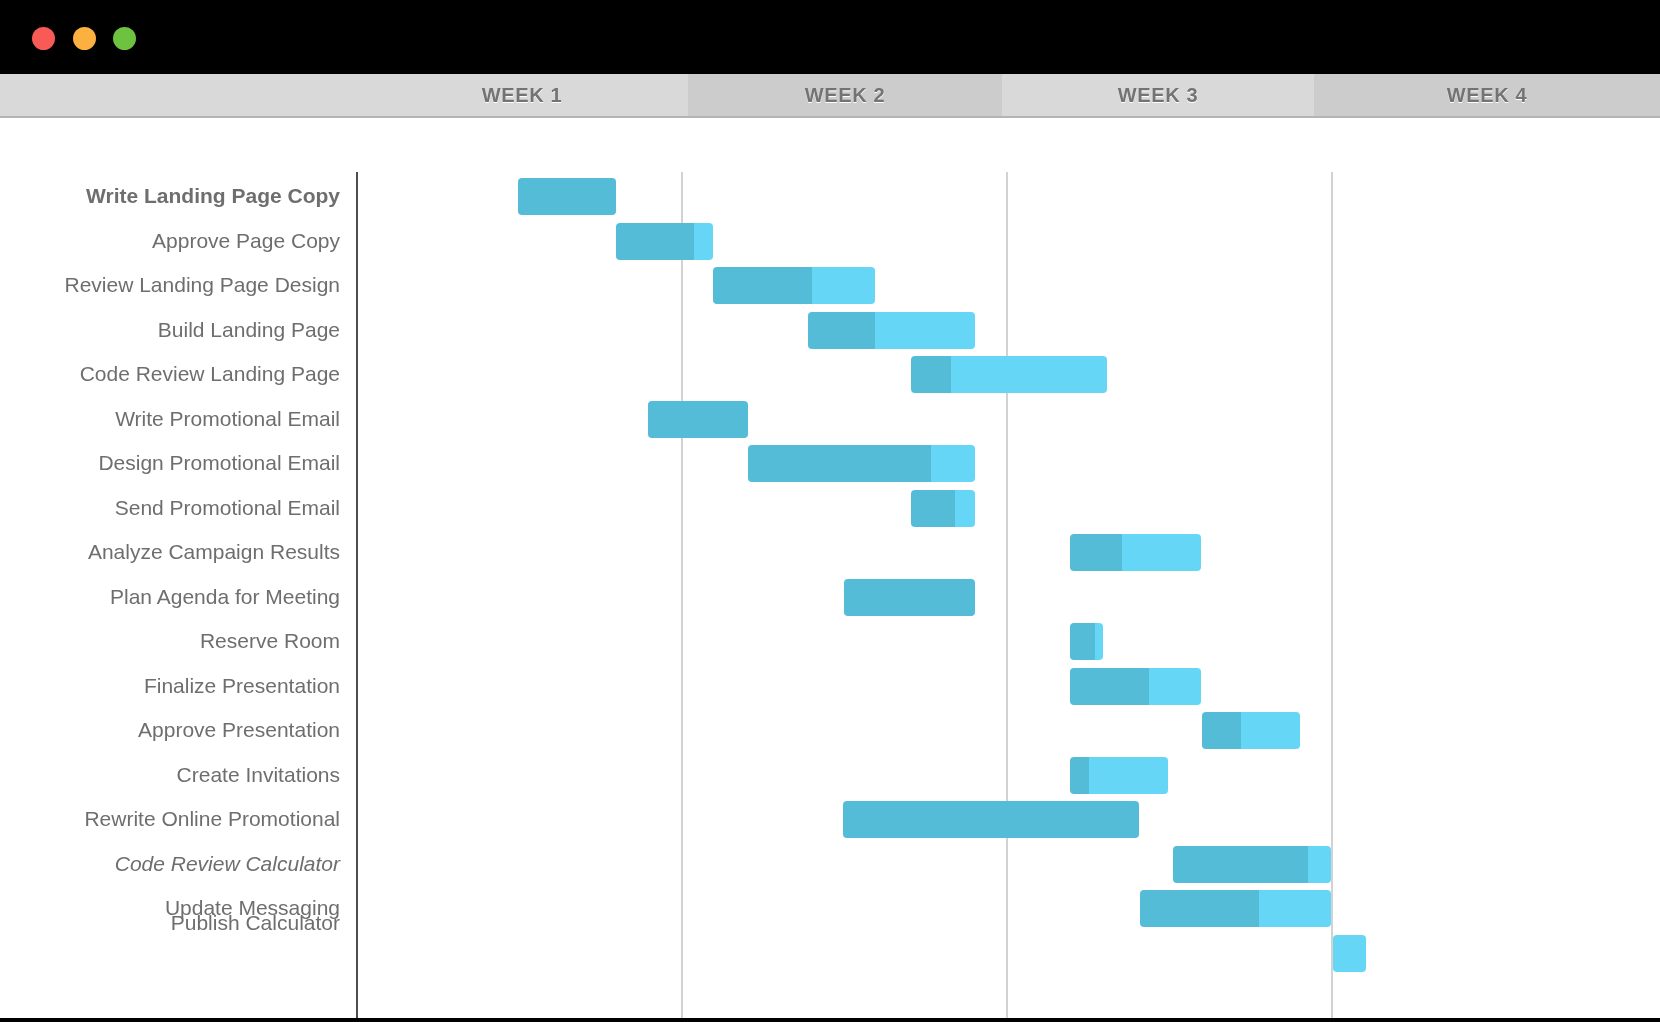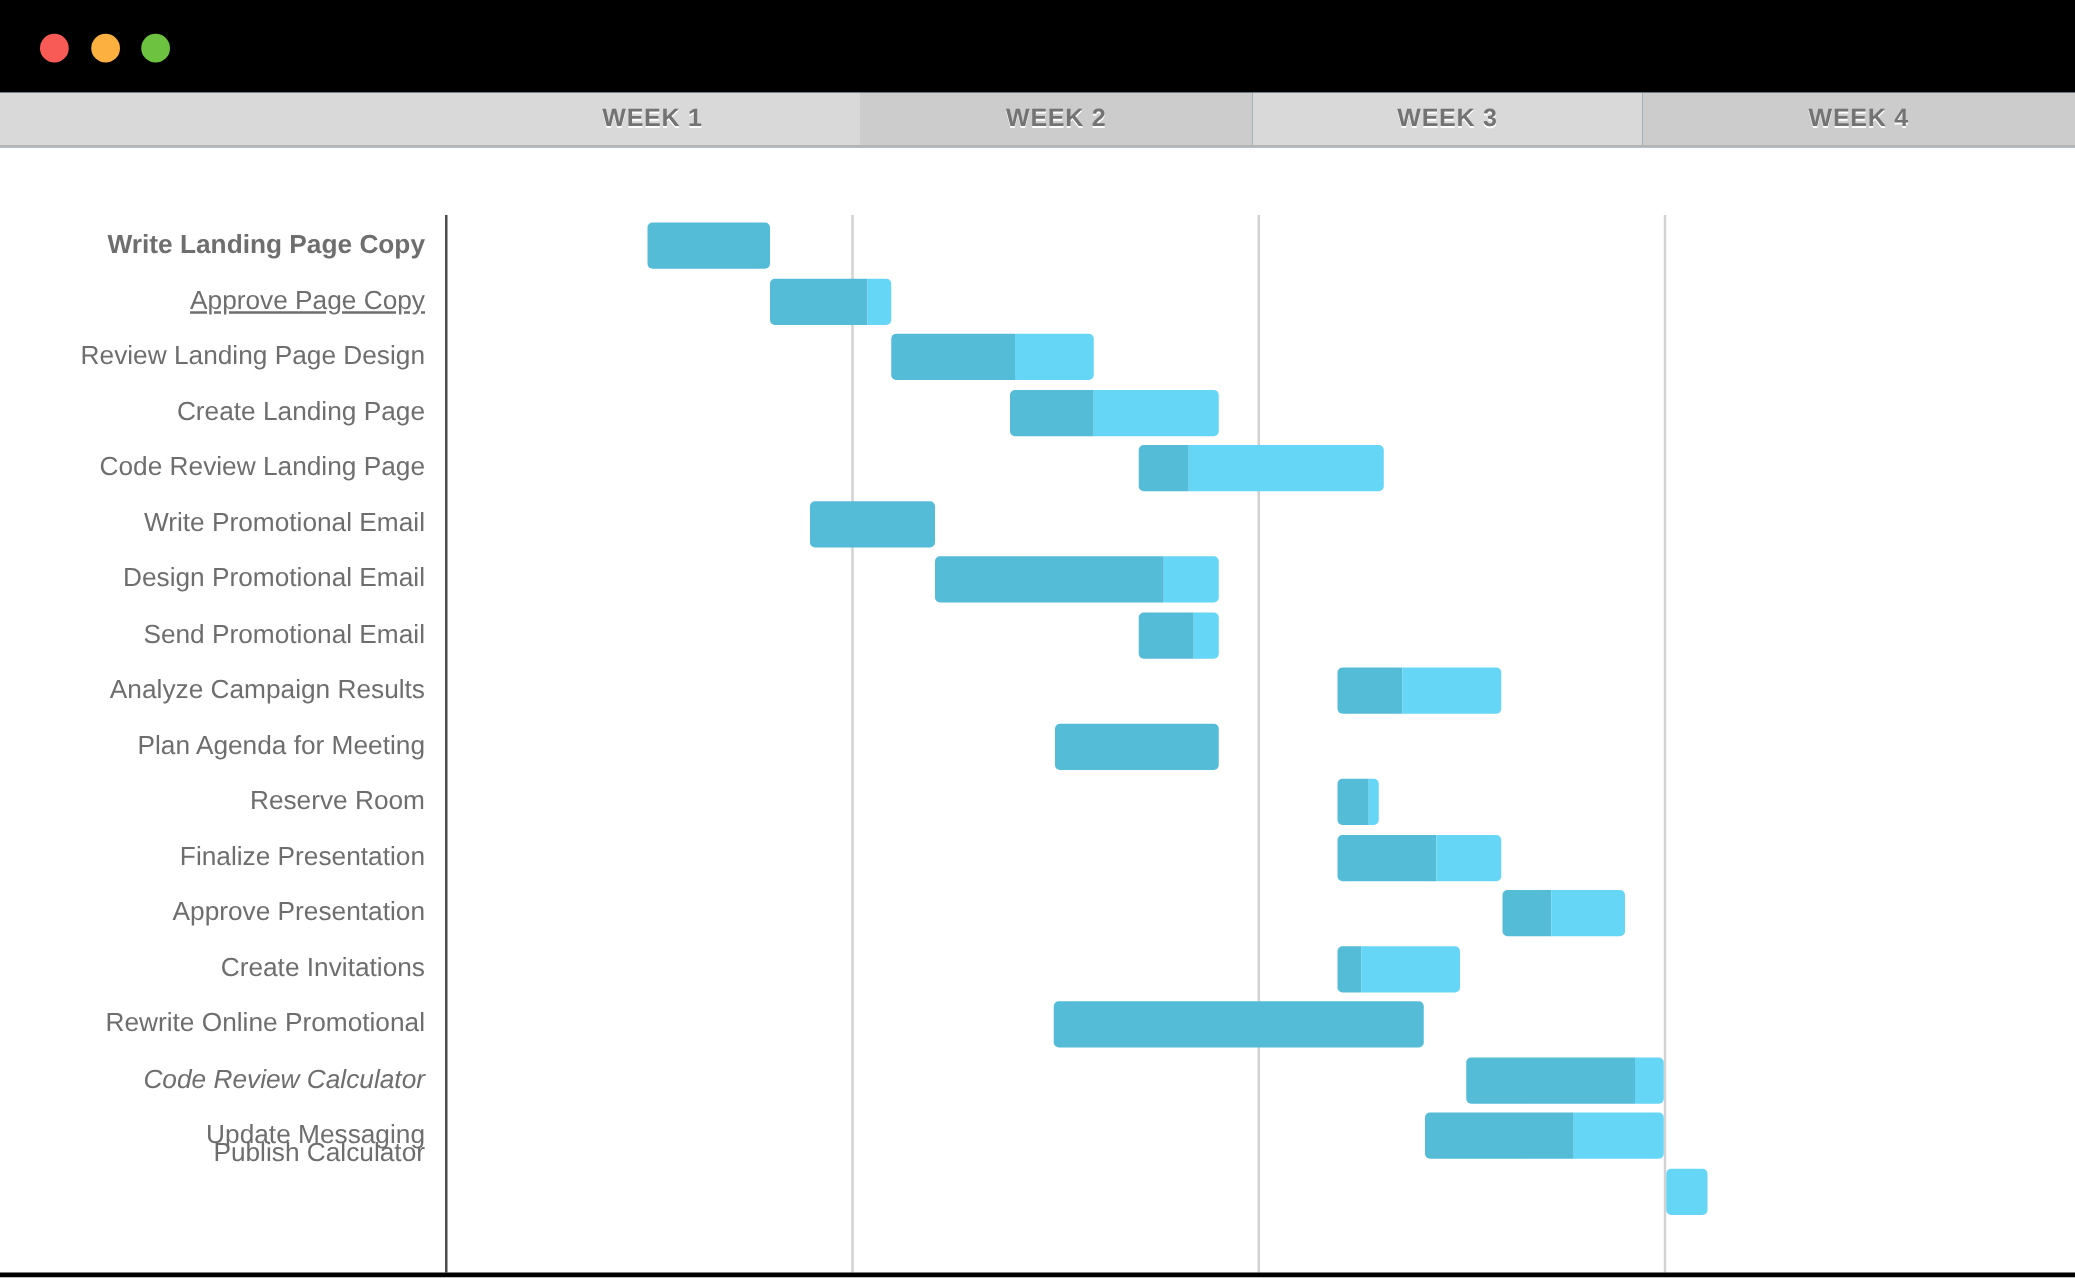--- a/index.html
+++ b/index.html
@@ -16,7 +16,7 @@
     position: relative;
     width: 1660px;
     height: 895px;
-    background: #0c4a6e;
+    background: #f97316;
   }
 
   

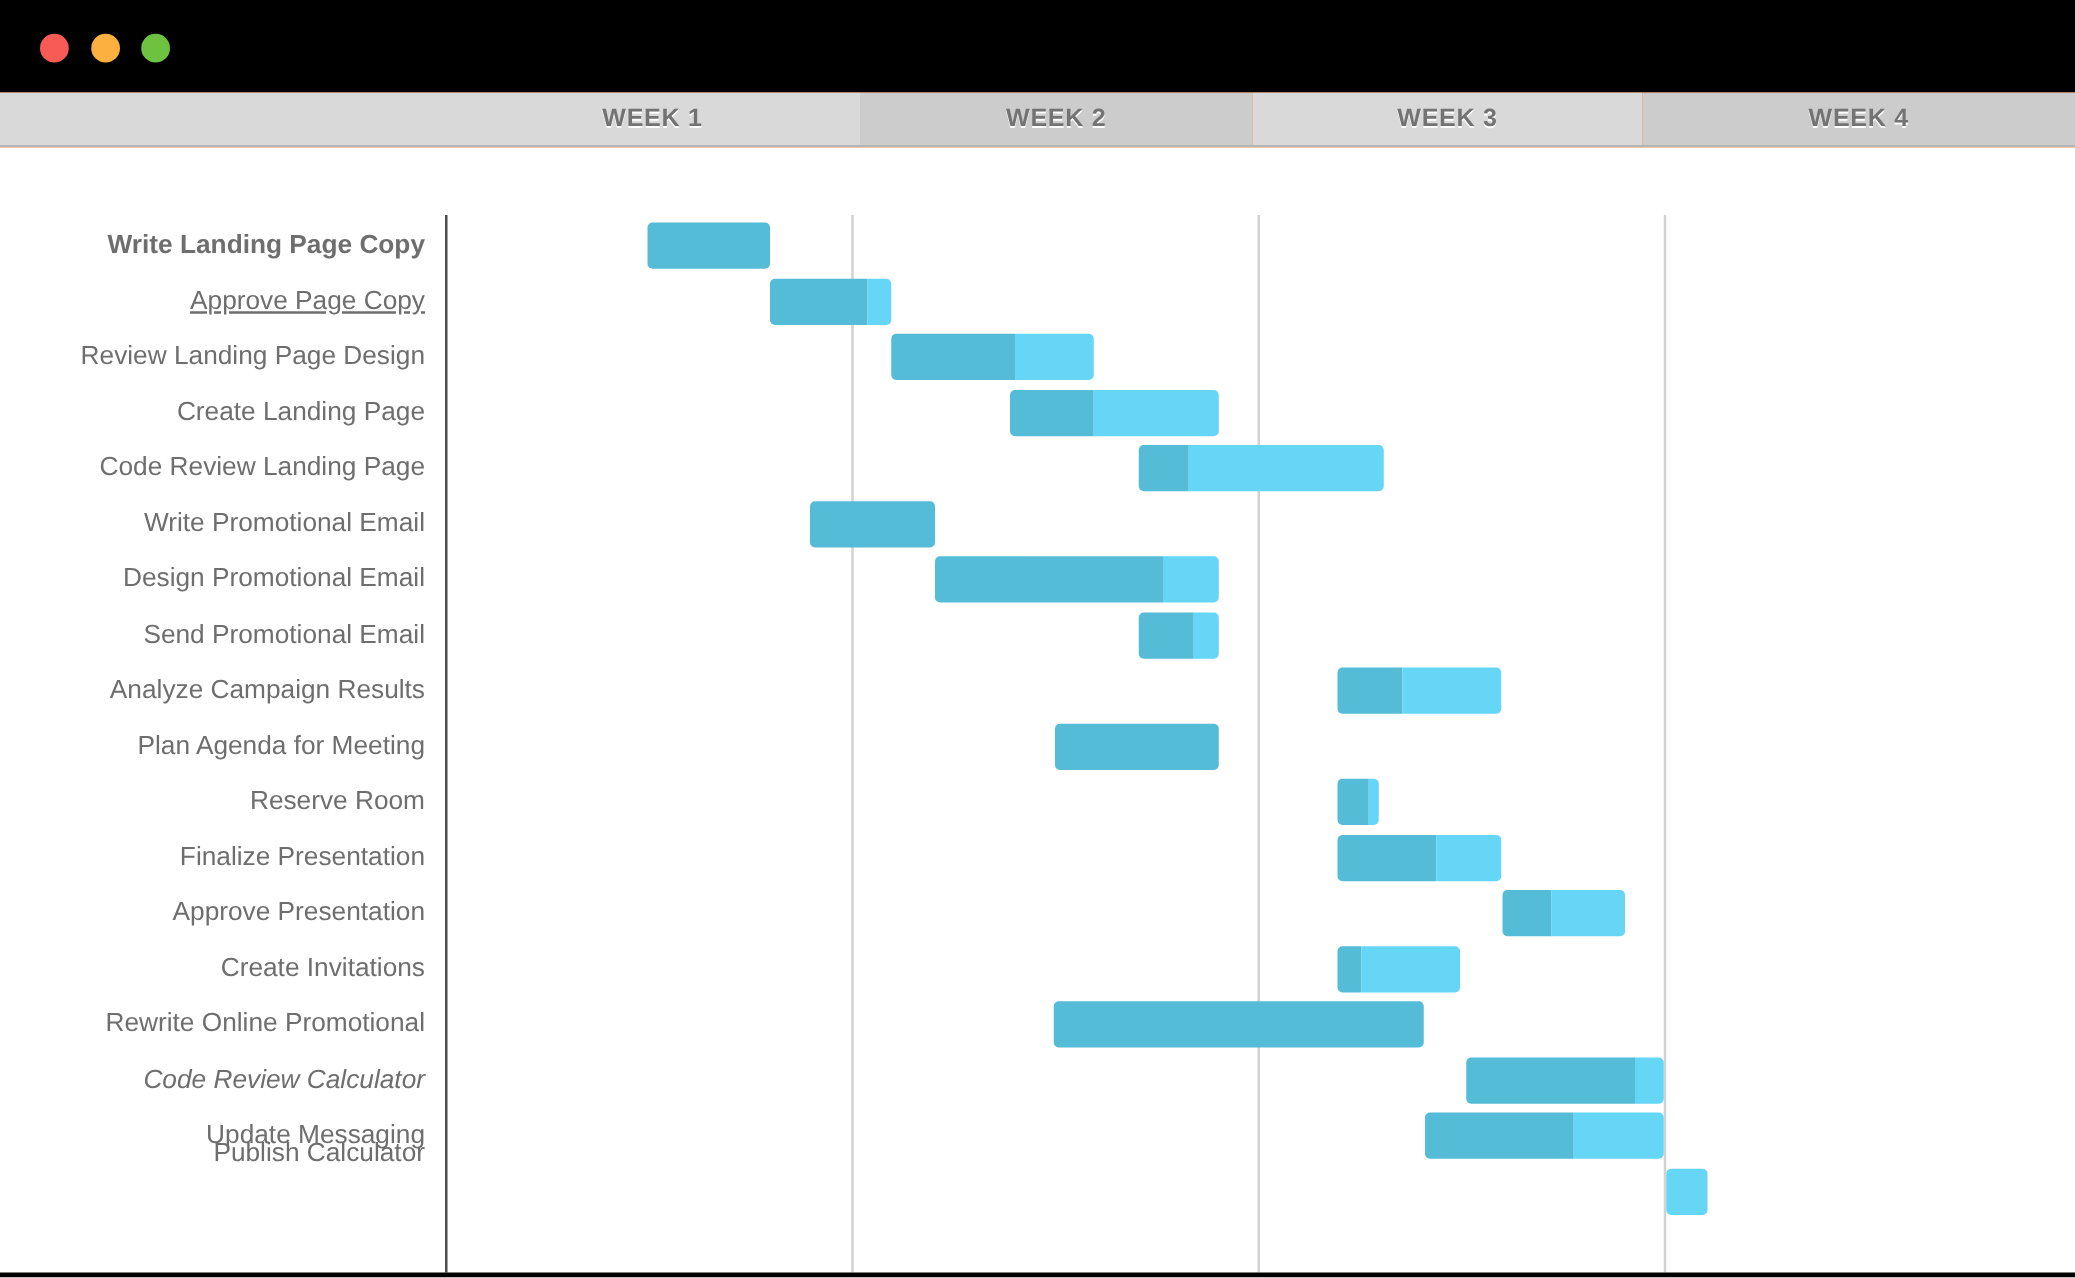--- a/index.html
+++ b/index.html
@@ -137,7 +137,7 @@
       </div>
     <div id="task-labels">
         <div class="label-cell" style="top: 59px; font-weight: bold;">Write Landing Page Copy</div>
-        <div class="label-cell" style="top: 103.5px; text-decoration: underline;">Approve Page Copy</div>
+        <div class="label-cell" style="top: 103.5px;">Approve Page Copy</div>
         <div class="label-cell" style="top: 148px;">Review Landing Page Design</div>
         <div class="label-cell" style="top: 192.5px;">Create Landing Page</div>
         <div class="label-cell" style="top: 237px;">Code Review Landing Page</div>

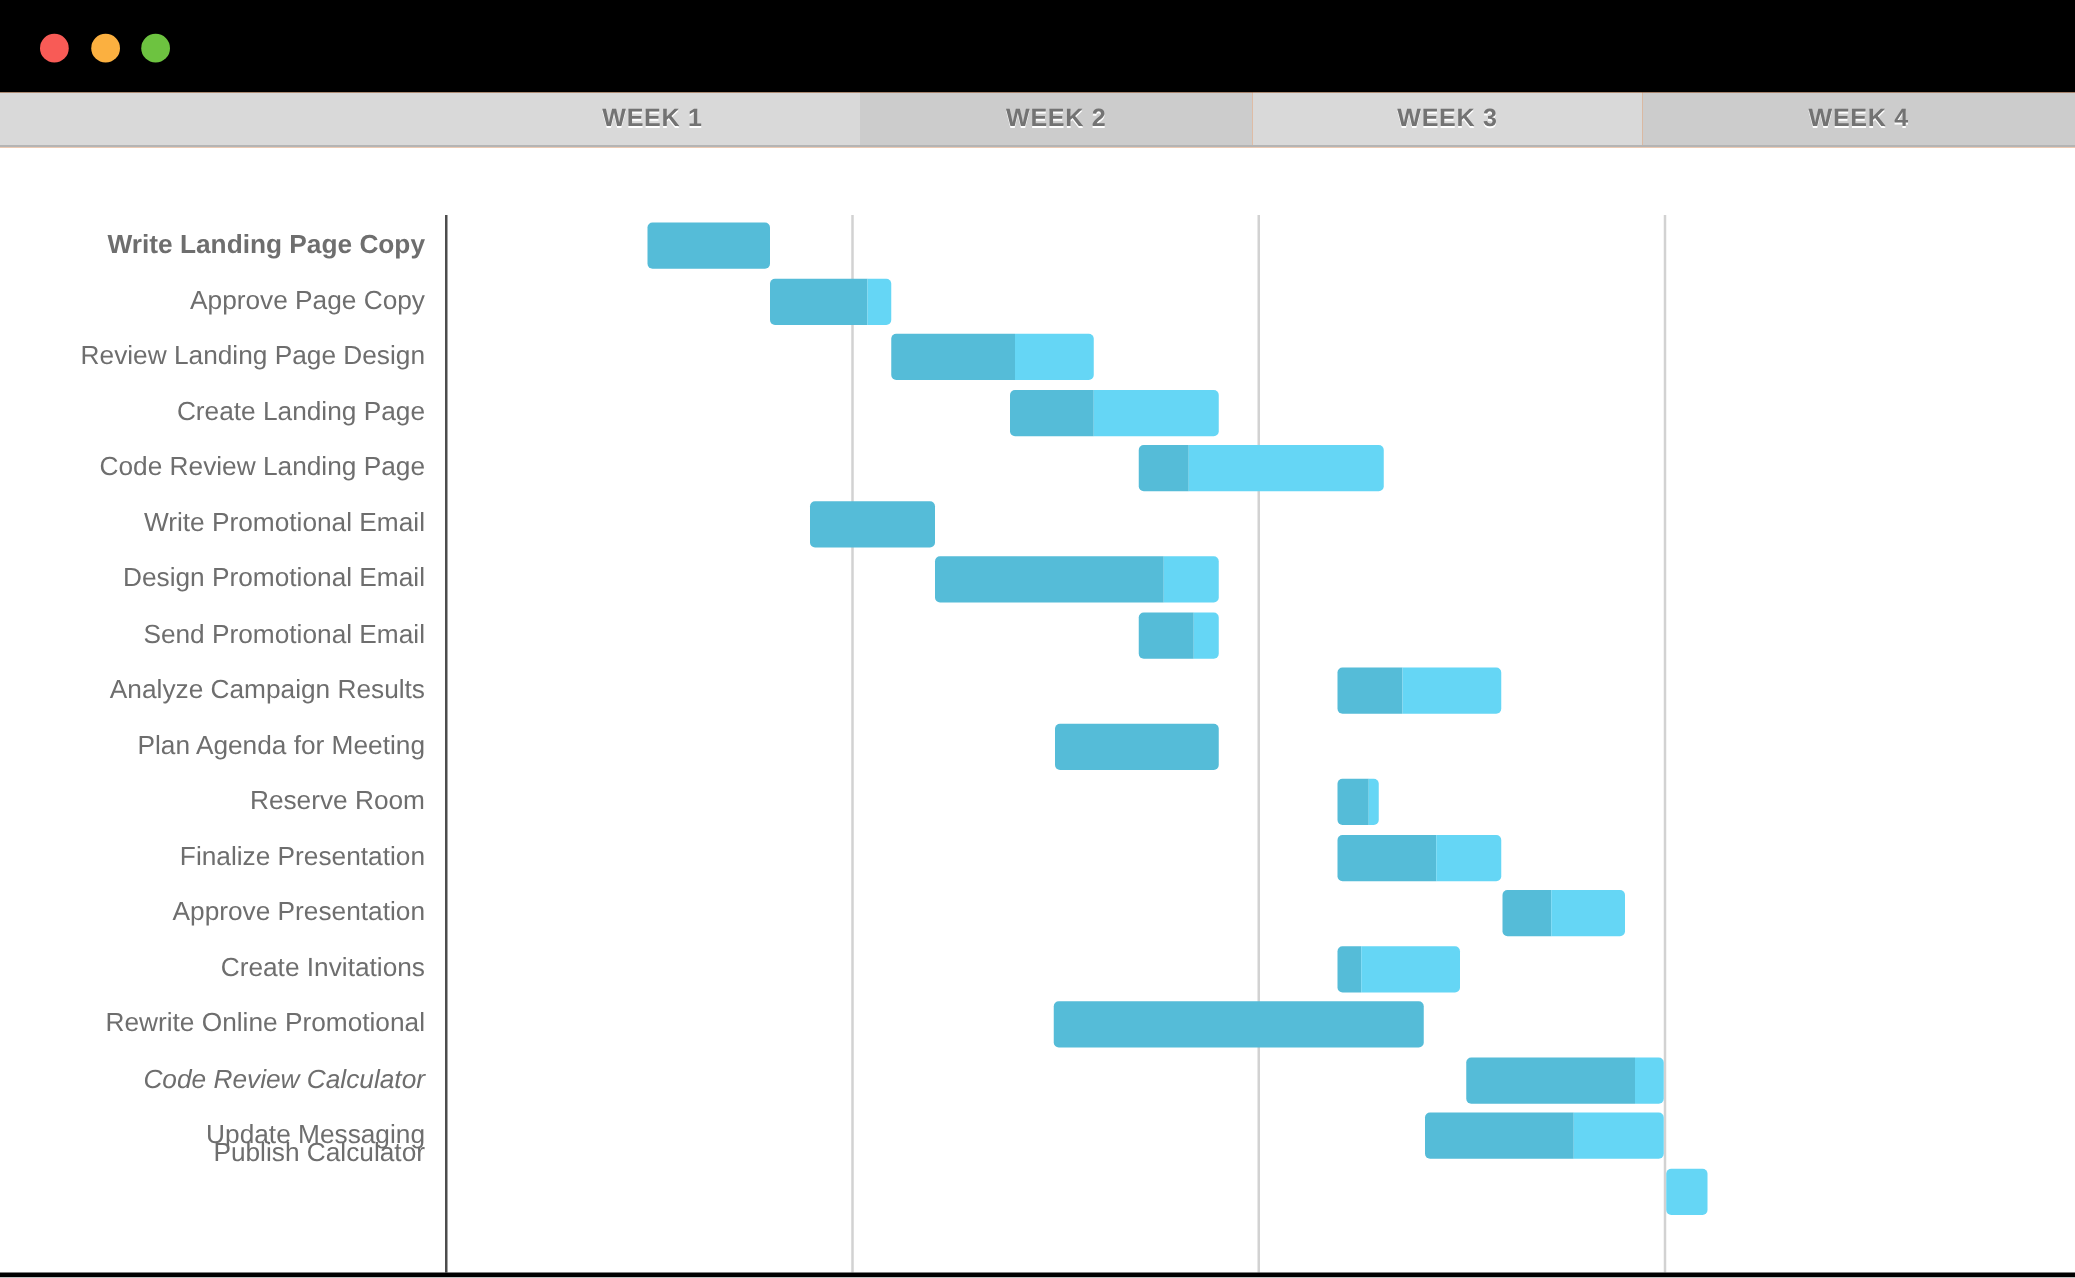--- a/index.html
+++ b/index.html
@@ -139,7 +139,7 @@
         <div class="label-cell" style="top: 59px; font-weight: bold;">Write Landing Page Copy</div>
         <div class="label-cell" style="top: 103.5px;">Approve Page Copy</div>
         <div class="label-cell" style="top: 148px;">Review Landing Page Design</div>
-        <div class="label-cell" style="top: 192.5px;">Create Landing Page</div>
+        <div class="label-cell" style="top: 192.5px;">Build Landing Page</div>
         <div class="label-cell" style="top: 237px;">Code Review Landing Page</div>
         <div class="label-cell" style="top: 281.5px;">Write Promotional Email</div>
         <div class="label-cell" style="top: 326px;">Design Promotional Email</div>

